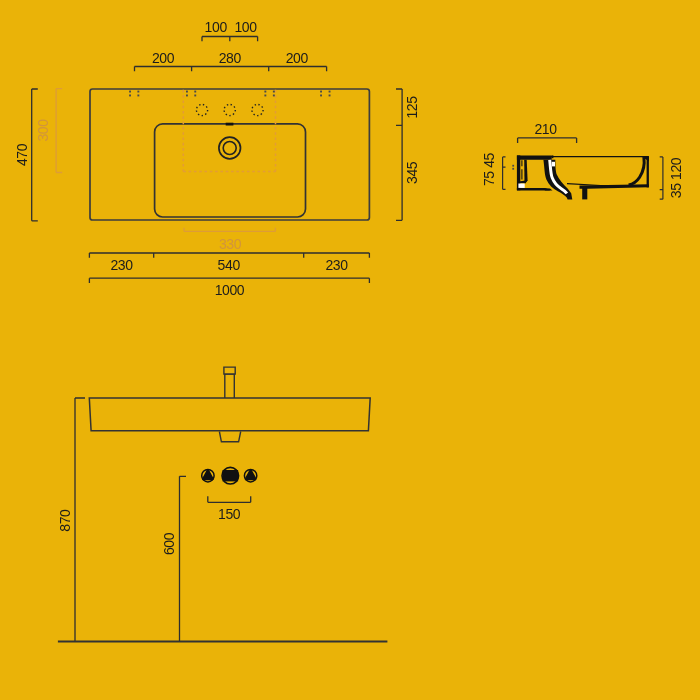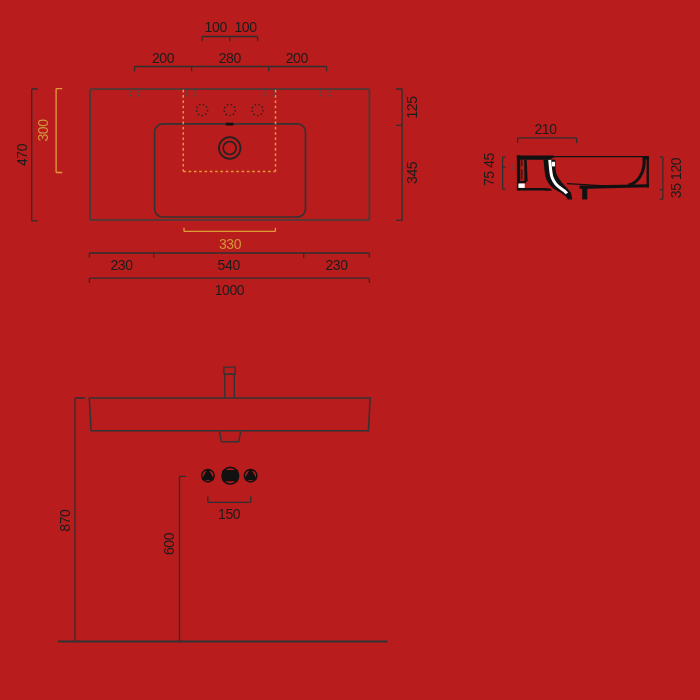--- a/index.html
+++ b/index.html
@@ -3,7 +3,7 @@
 <meta charset="utf-8">
 <style>
   html,body{margin:0;padding:0;background:#ffffff;}
-  .wrap{width:700px;height:700px;position:relative;background:#b91c1c;}
+  .wrap{width:700px;height:700px;position:relative;background:#eab308;}
   text{font-family:"Liberation Sans",sans-serif;fill:#1c1c1c;}
   .dim{font-size:14px;letter-spacing:-0.4px;}
   .dimo{font-size:14px;letter-spacing:-0.4px;fill:#d2953b;}

